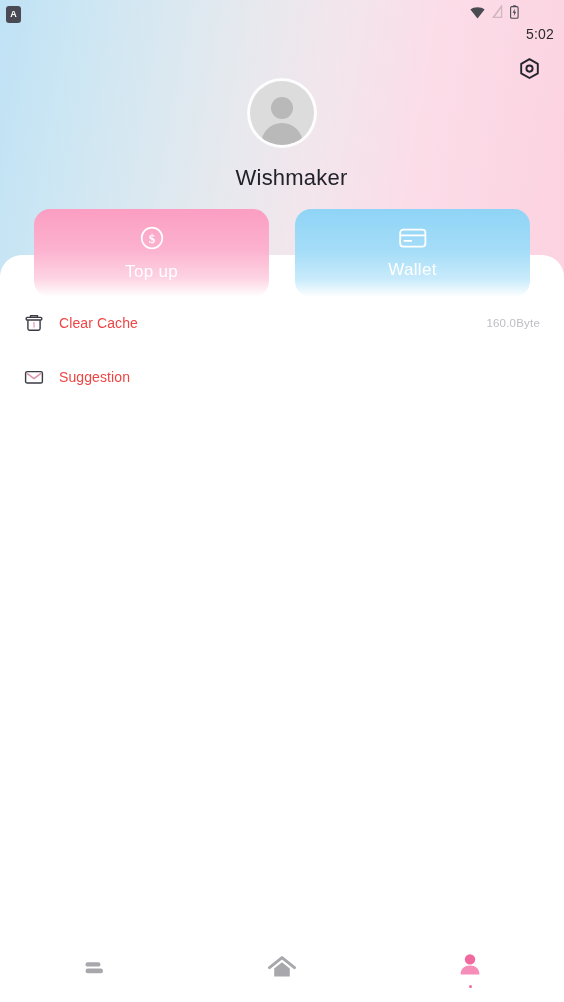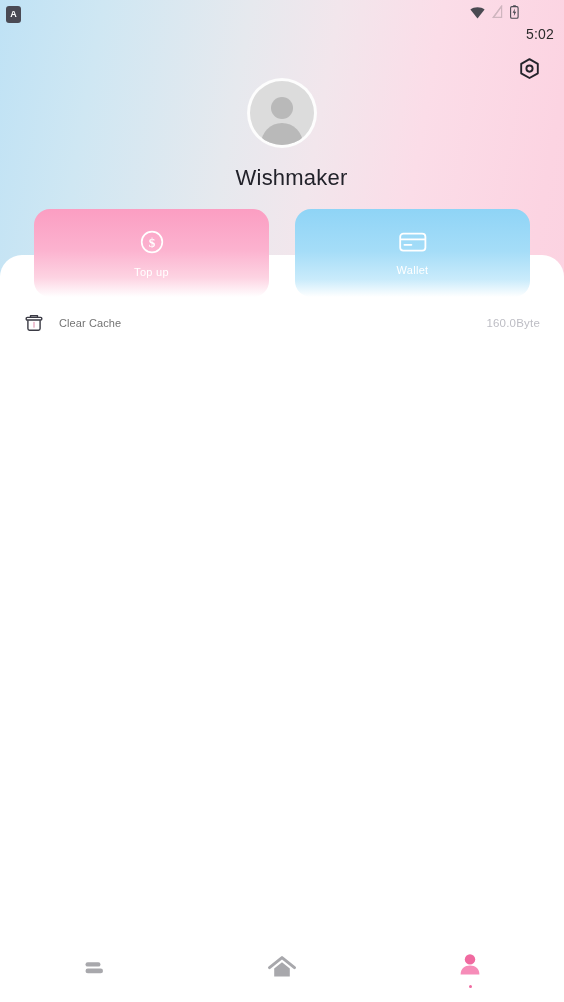--- a/index.html
+++ b/index.html
@@ -93,7 +93,7 @@
     margin-left:12px;
   }
   .card-label {
-    font-size:11px; color:#ffffff; letter-spacing:.3px;
+    font-size:17px; color:#ffffff; letter-spacing:.3px;
   }
 
   

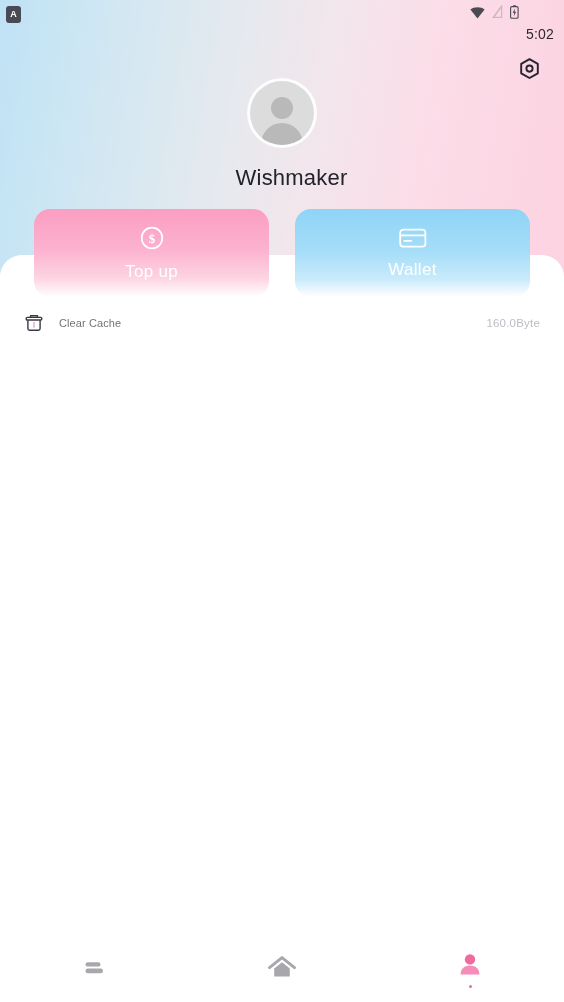--- a/index.html
+++ b/index.html
@@ -108,7 +108,7 @@
     width:28px; display:flex; align-items:center; justify-content:flex-start;
   }
   .row-label {
-    font-size:11px; color:#737373; font-weight:500; margin-left:7px;
+    font-size:14px; color:#ef4444; font-weight:500; margin-left:7px;
     letter-spacing:.1px;
   }
   .row-spacer { flex:1; }

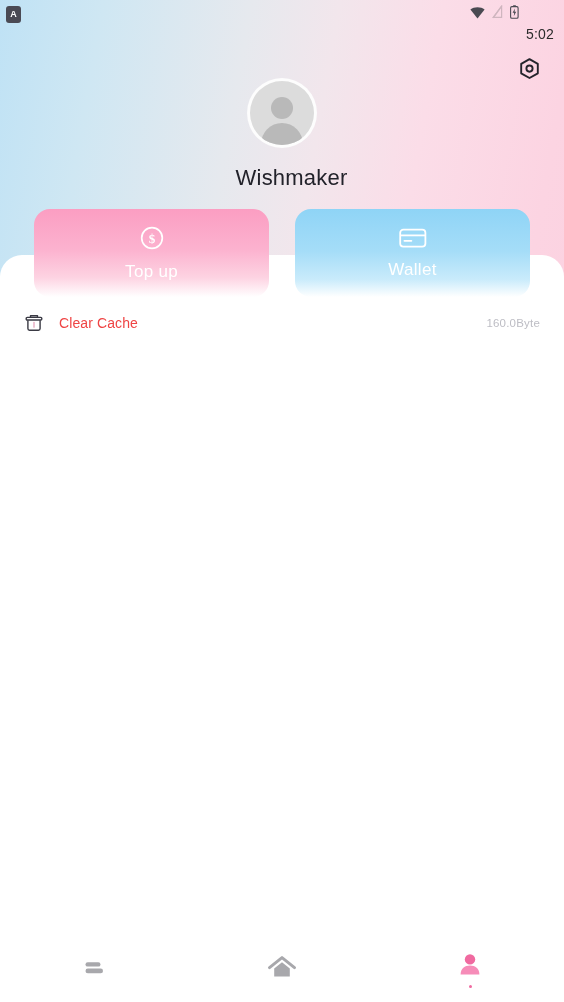--- a/index.html
+++ b/index.html
@@ -229,6 +229,16 @@
     <span class="row-value">160.0Byte</span>
   </div>
 
+  <div class="row">
+    <span class="row-icon">
+      <svg width="20" height="20" viewBox="0 0 20 20">
+        <rect x="1.6" y="4.6" width="16.8" height="11.4" rx="1.6" fill="none" stroke="#3a3a44" stroke-width="1.4"></rect>
+        <path d="M3.4 6.6 L10 11.6 L16.6 6.6" fill="none" stroke="#e191ad" stroke-width="1.5" stroke-linecap="round" stroke-linejoin="round"></path>
+      </svg>
+    </span>
+    <span class="row-label">Suggestion</span>
+    <span class="row-spacer"></span>
+  </div>
 
 
 </div>

